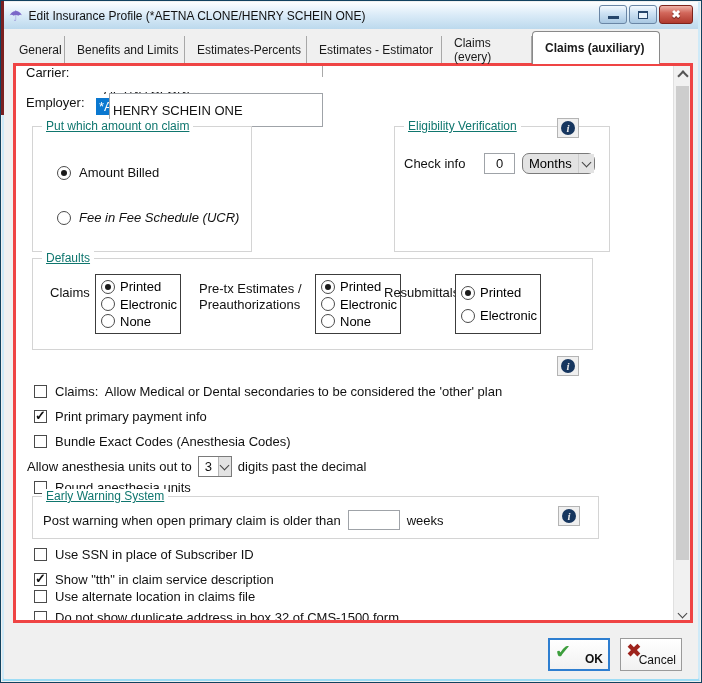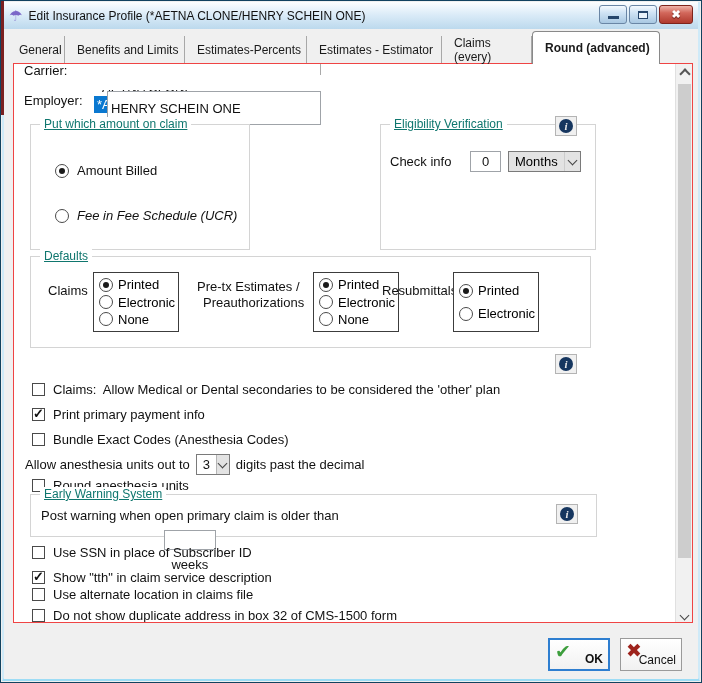--- a/index.html
+++ b/index.html
@@ -132,7 +132,7 @@
         <span>Claims (every)</span>
       </div>
     <div class="tab selected" style="left:527px;width:128px;">
-        <span>Round (advanced)</span>
+        <span>Claims (auxiliary)</span>
       </div>
   </div>
 

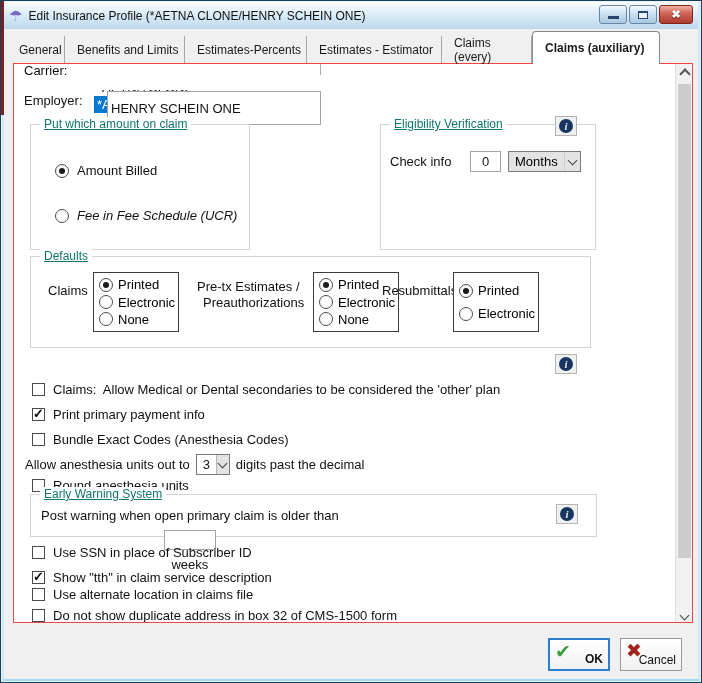--- a/index.html
+++ b/index.html
@@ -32,7 +32,7 @@
 
   
   #panel{position:absolute;left:12px;top:62px;width:680px;height:560px;background:#fff;
-         border:1px solid #ef4444;box-sizing:border-box;overflow:hidden;z-index:10;}
+         border:3px solid #ef4444;box-sizing:border-box;overflow:hidden;z-index:10;}
   .lbl{position:absolute;font-size:13px;color:#111;white-space:pre;}
 
   

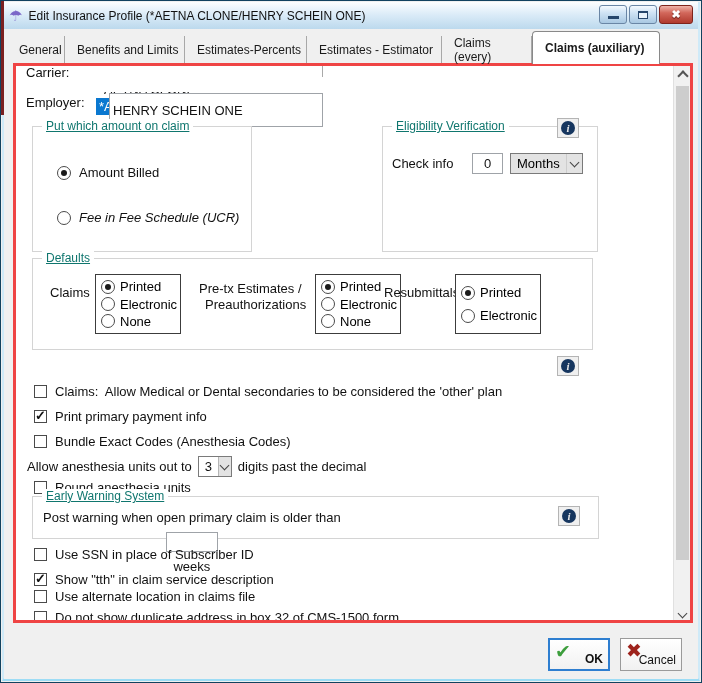--- a/index.html
+++ b/index.html
@@ -159,7 +159,7 @@
       </div>
     </div>
 
-    <div class="group" style="left:366px;top:60px;width:216px;height:126px;">
+    <div class="group" style="left:378px;top:60px;width:216px;height:126px;">
       <span class="legend">Eligibility Verification</span>
       <div class="ctlrow" style="left:9px;top:29px;">
         <span class="sp">Check info</span>

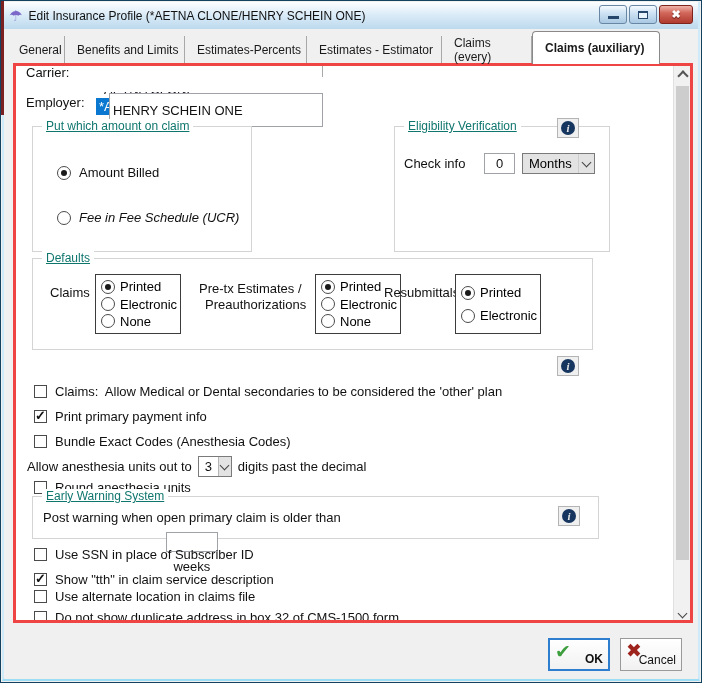--- a/index.html
+++ b/index.html
@@ -165,7 +165,7 @@
         <span class="sp">Check info</span>
       </div>
       <div class="tb" style="left:89px;top:26px;width:31px;height:21px;display:flex;align-items:center;justify-content:center;">0</div>
-      <div class="sel" style="left:127px;top:26px;width:73px;">
+      <div class="sel" style="left:127px;top:26px;width:73px;border-radius:7px;">
         <span class="txt">Months</span>
         <span class="dd">
             <span class="chev-dn"></span>

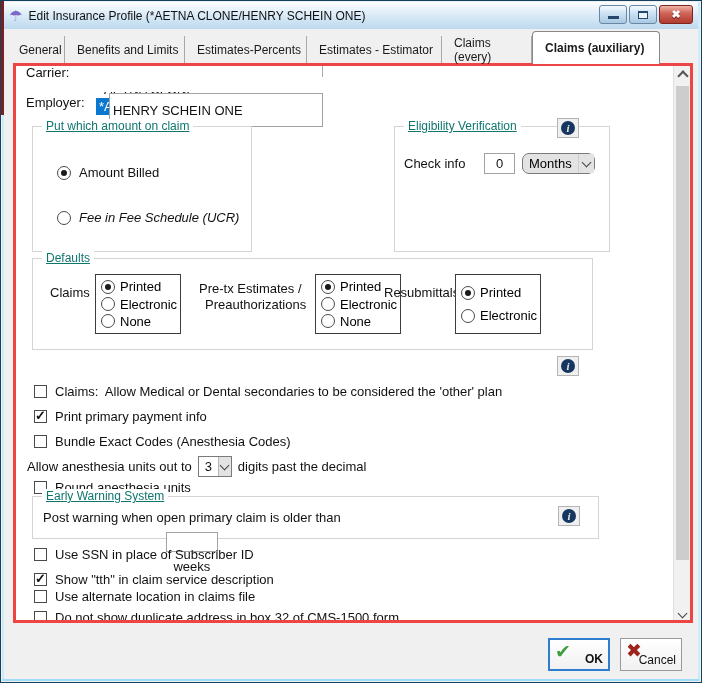--- a/index.html
+++ b/index.html
@@ -187,7 +187,7 @@
       </div>
 
       <span class="lbl" style="left:166px;top:22px;">Pre-tx Estimates /</span>
-      <span class="lbl" style="left:166px;top:38px;margin-left:6px;">Preauthorizations</span>
+      <span class="lbl" style="left:166px;top:38px;">Preauthorizations</span>
       <div class="optbox" style="left:282px;top:15px;width:86px;height:60px;">
         <div class="optrow"><span class="rd on"></span><span>Printed</span></div>
         <div class="optrow"><span class="rd"></span><span>Electronic</span></div>

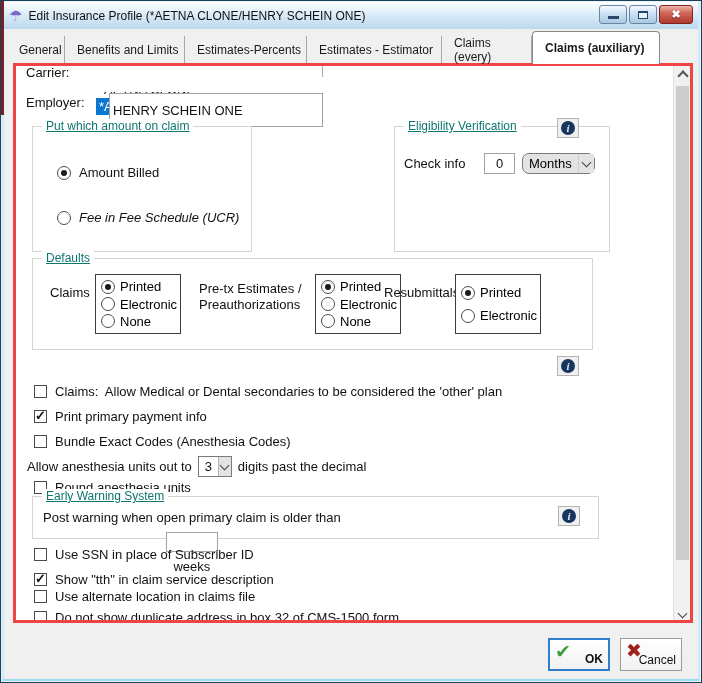--- a/index.html
+++ b/index.html
@@ -232,7 +232,7 @@
 
     <div class="group" style="left:16px;top:430px;width:567px;height:43px;">
       <span class="legend">Early Warning System</span>
-      <div class="ctlrow" style="left:10px;top:13px;gap:7px;flex-direction:column;">
+      <div class="ctlrow" style="left:10px;top:13px;gap:7px;">
         <span class="sp">Post warning when open primary claim is older than</span>
         <span class="tb" style="position:relative;width:52px;height:20px;display:inline-block;"></span>
         <span class="sp">weeks</span>

